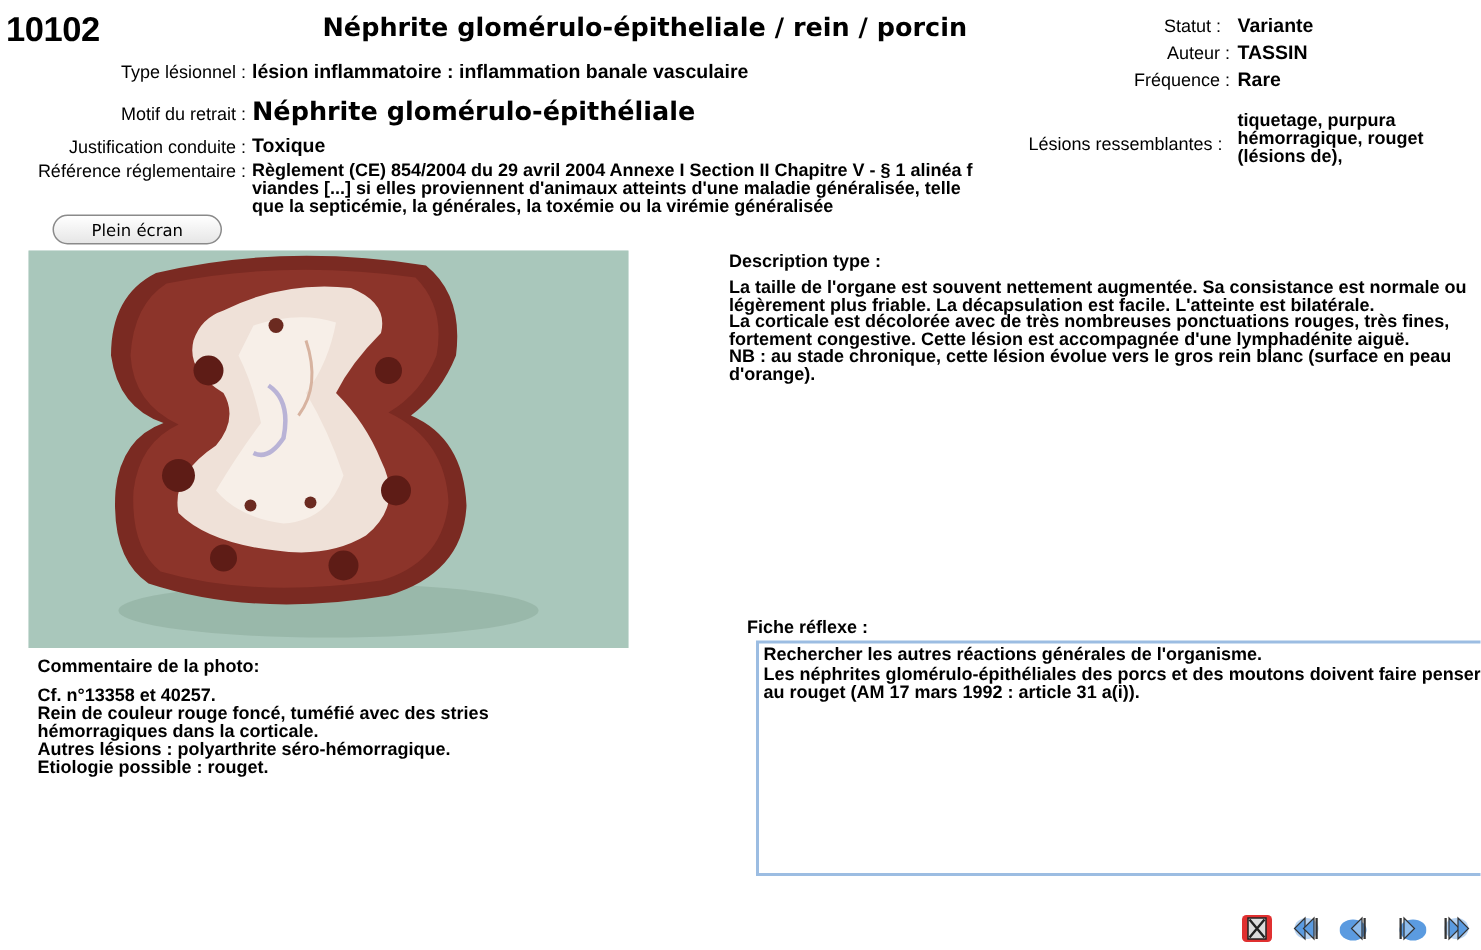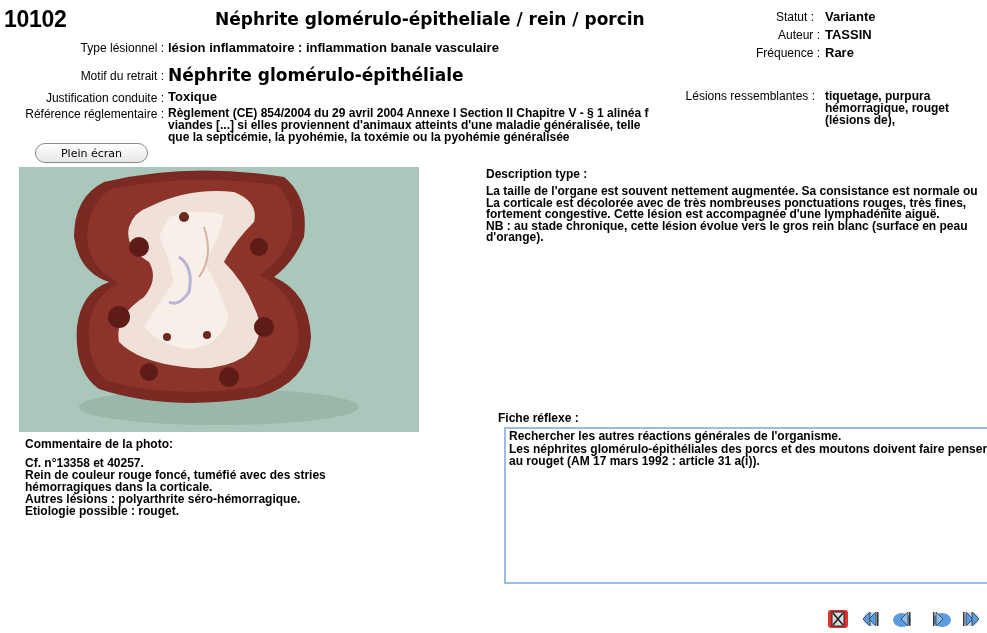--- a/index.html
+++ b/index.html
@@ -58,7 +58,7 @@
 </div>
 
 <div class="abs lbl" style="left:660px; top:89px; width:155px;">Lésions ressemblantes :</div>
-<div class="abs bodytext" style="left:825px; top:90px; width:160px; line-height:12px;">
+<div class="abs bodytext" style="left:825px; top:74px; width:160px; line-height:12px;">
   <div>tiquetage, purpura</div>
   <div>hémorragique, rouget</div>
   <div>(lésions de),</div>

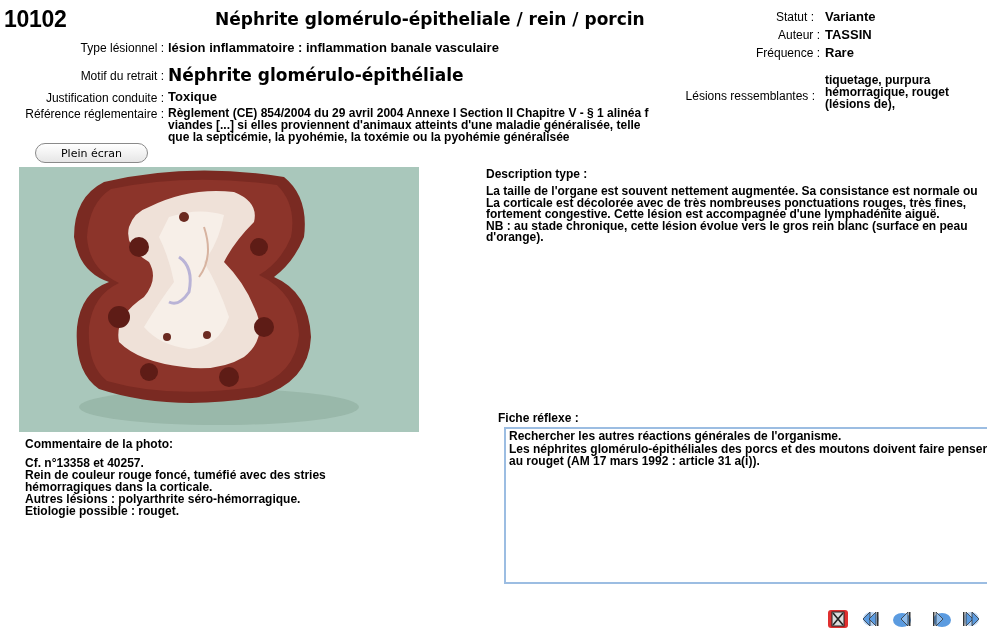--- a/index.html
+++ b/index.html
@@ -54,7 +54,7 @@
 <div class="abs bodytext" style="left:168px; top:107px; width:490px; line-height:12px;">
   <div>Règlement (CE) 854/2004 du 29 avril 2004 Annexe I Section II Chapitre V - § 1 alinéa f</div>
   <div>viandes [...] si elles proviennent d'animaux atteints d'une maladie généralisée, telle</div>
-  <div>que la septicémie, la pyohémie, la toxémie ou la pyohémie généralisée</div>
+  <div>que la septicémie, la générales, la toxémie ou la virémie généralisée</div>
 </div>
 
 <div class="abs lbl" style="left:660px; top:89px; width:155px;">Lésions ressemblantes :</div>

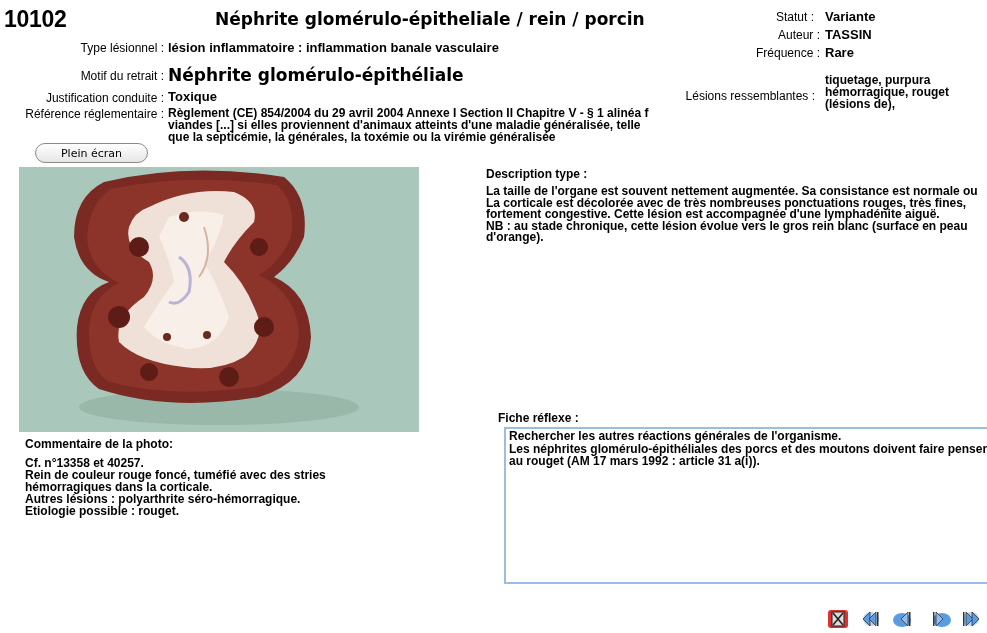--- a/index.html
+++ b/index.html
@@ -103,6 +103,7 @@
 <div class="abs bodytext" style="left:486px; top:168px;">Description type  :</div>
 <div class="abs bodytext" style="left:486px; top:186px; width:500px; line-height:11.6px;">
   <div>La taille de l'organe est souvent nettement augmentée. Sa consistance est normale ou</div>
+  <div>légèrement plus friable. La décapsulation est facile. L'atteinte est bilatérale.</div>
   <div>La corticale est décolorée avec de très nombreuses ponctuations rouges, très fines,</div>
   <div>fortement congestive. Cette lésion est accompagnée d'une lymphadénite aiguë.</div>
   <div>NB : au stade chronique, cette lésion évolue vers le gros rein blanc (surface en peau</div>

